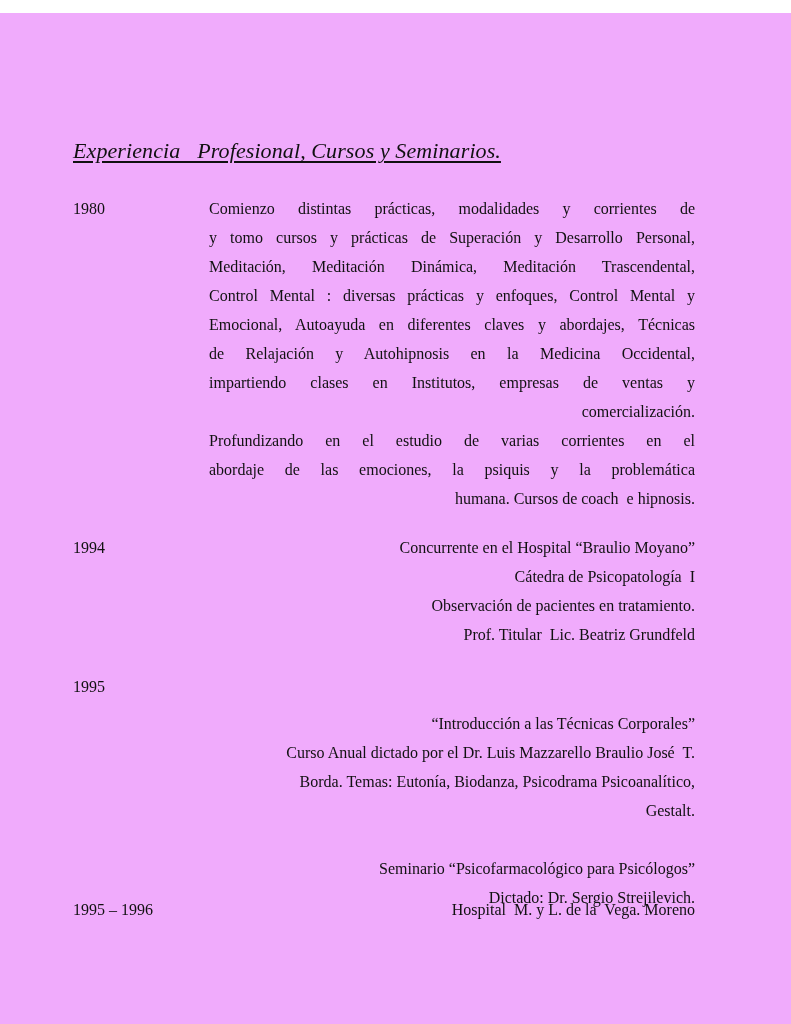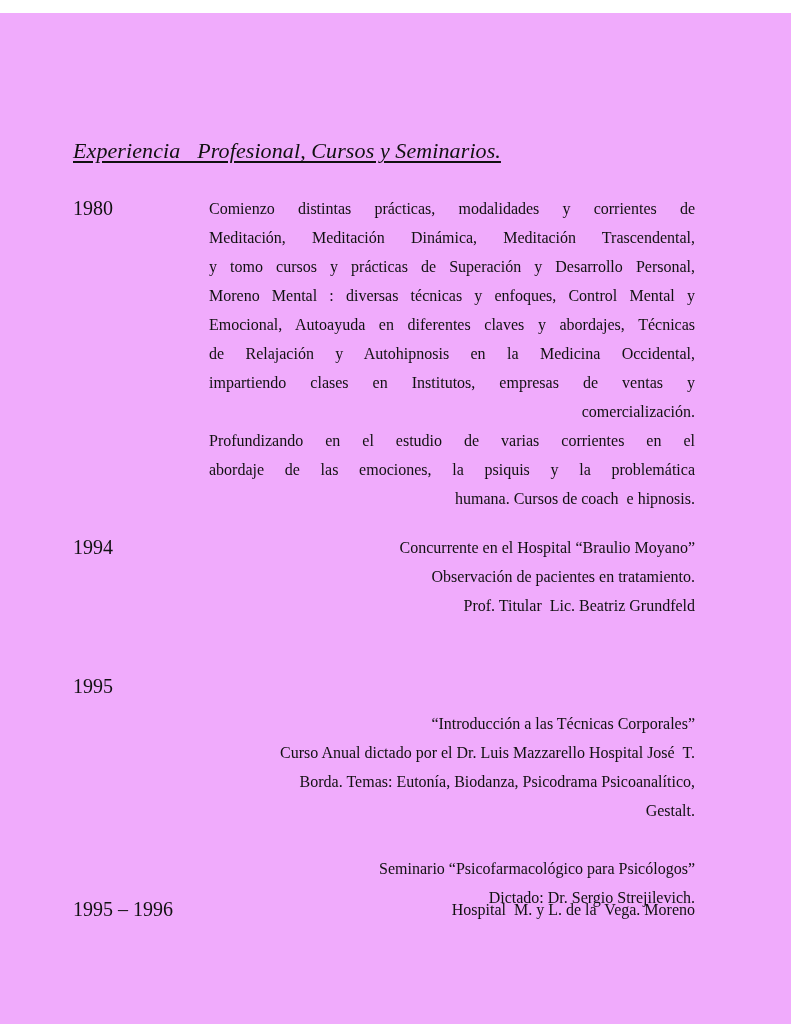--- a/index.html
+++ b/index.html
@@ -43,7 +43,7 @@
       position: absolute;
       left: 73px;
       top: 0;
-      font-size: 20px;
+      font-size: 16px;
       line-height: 29px;
       white-space: pre;
     }

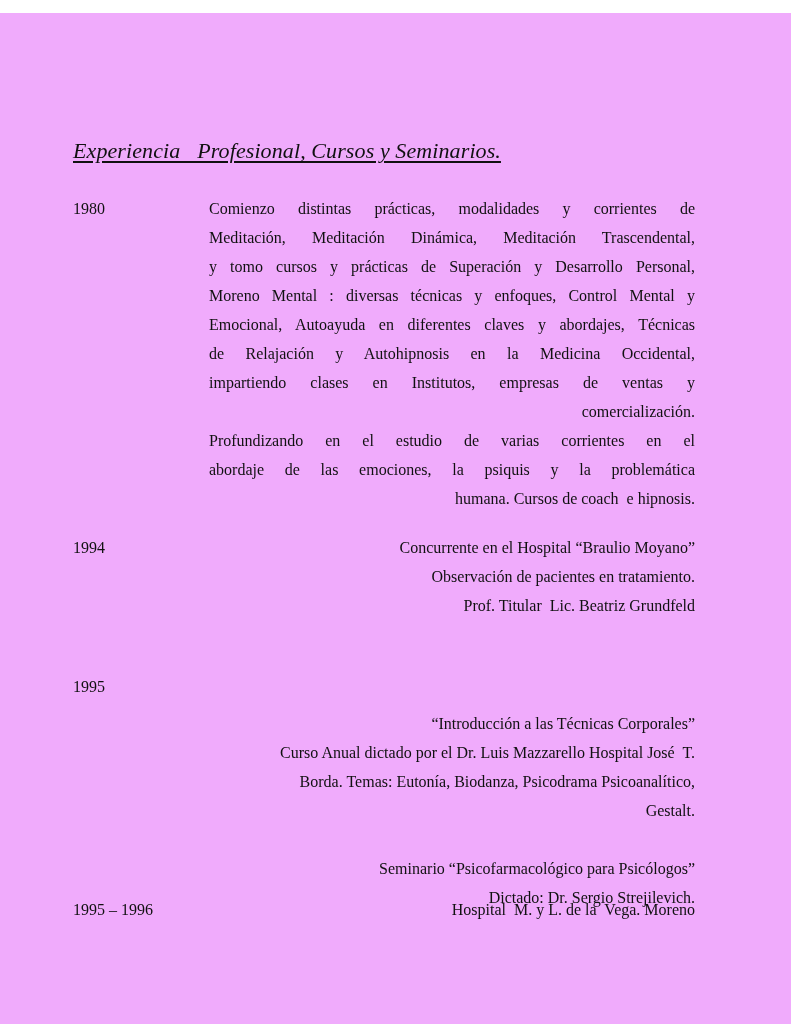--- a/index.html
+++ b/index.html
@@ -82,8 +82,8 @@
     <span class="year">1980</span>
     <div class="body">
       <span class="justify">Comienzo distintas prácticas, modalidades y corrientes de</span>
+      <span class="justify">y tomo cursos y prácticas de Superación y Desarrollo Personal,</span>
       <span class="justify">Meditación, Meditación Dinámica, Meditación Trascendental,</span>
-      <span class="justify">y tomo cursos y prácticas de Superación y Desarrollo Personal,</span>
       <span class="justify">Moreno Mental : diversas técnicas y enfoques, Control Mental y</span>
       <span class="justify">Emocional, Autoayuda en diferentes claves y abordajes, Técnicas</span>
       <span class="justify">de Relajación y Autohipnosis en la Medicina Occidental,</span>

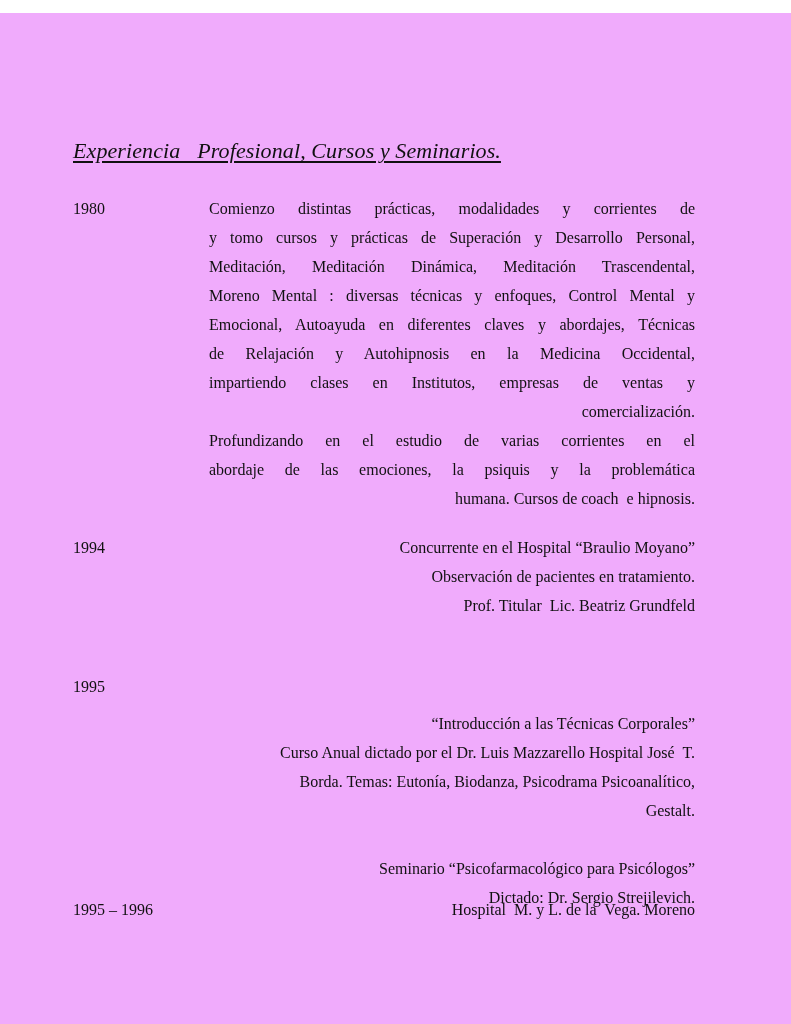--- a/index.html
+++ b/index.html
@@ -84,7 +84,7 @@
       <span class="justify">Comienzo distintas prácticas, modalidades y corrientes de</span>
       <span class="justify">y tomo cursos y prácticas de Superación y Desarrollo Personal,</span>
       <span class="justify">Meditación, Meditación Dinámica, Meditación Trascendental,</span>
-      <span class="justify">Moreno Mental : diversas técnicas y enfoques, Control Mental y</span>
+      <span class="justify">Control Mental : diversas prácticas y enfoques, Control Mental y</span>
       <span class="justify">Emocional, Autoayuda en diferentes claves y abordajes, Técnicas</span>
       <span class="justify">de Relajación y Autohipnosis en la Medicina Occidental,</span>
       <span class="justify">impartiendo clases en Institutos, empresas de ventas y</span>

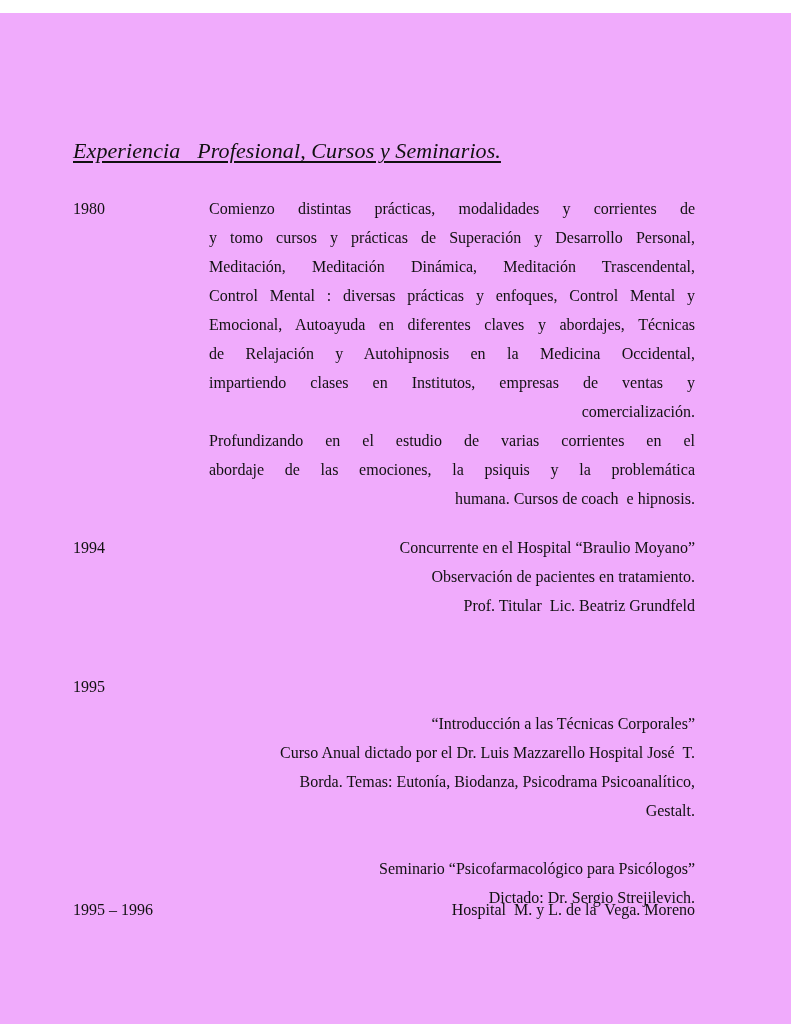--- a/index.html
+++ b/index.html
@@ -99,6 +99,7 @@
     <span class="year">1994</span>
     <div class="body">
       <span class="line">Concurrente en el Hospital “Braulio Moyano”</span>
+      <span class="line">Cátedra de Psicopatología  I</span>
       <span class="line">Observación de pacientes en tratamiento.</span>
       <span class="line">Prof. Titular  Lic. Beatriz Grundfeld</span>
     </div>

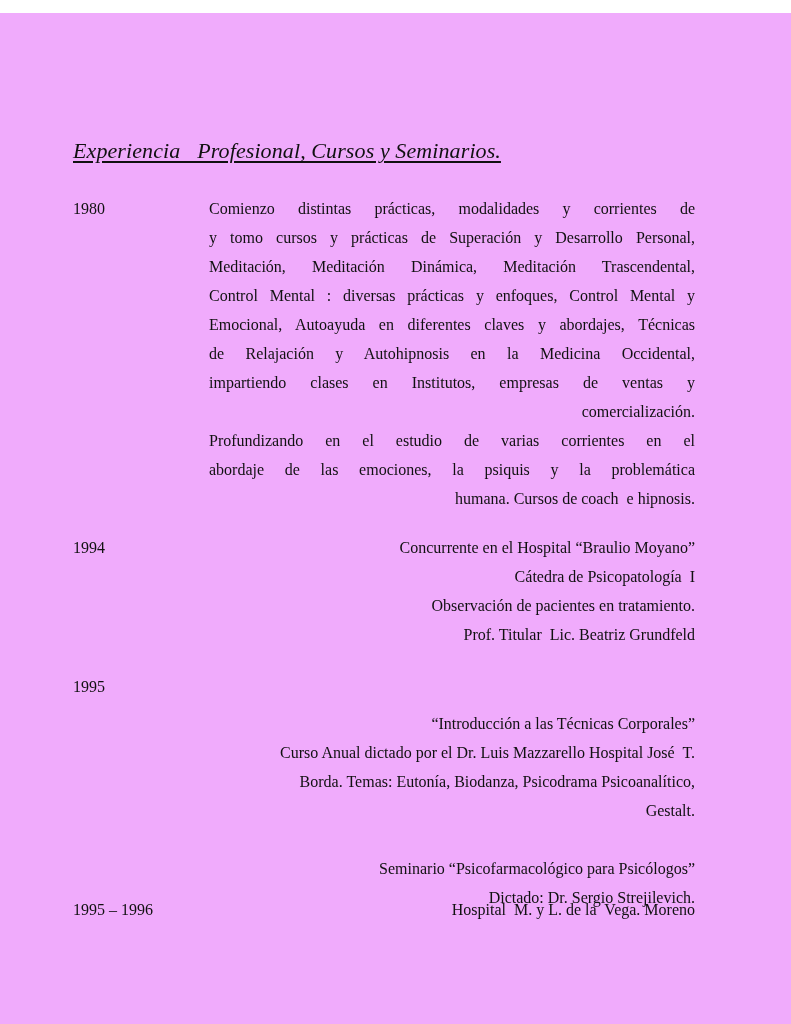--- a/index.html
+++ b/index.html
@@ -109,7 +109,7 @@
     <span class="year">1995</span>
     <div class="body">
       <span class="line indent-left">“Introducción a las Técnicas Corporales”</span>
-      <span class="line">Curso Anual dictado por el Dr. Luis Mazzarello Hospital José  T.</span>
+      <span class="line">Curso Anual dictado por el Dr. Luis Mazzarello Braulio José  T.</span>
       <span class="line">Borda. Temas: Eutonía, Biodanza, Psicodrama Psicoanalítico,</span>
       <span class="line">Gestalt.</span>
       <span class="line"></span>

